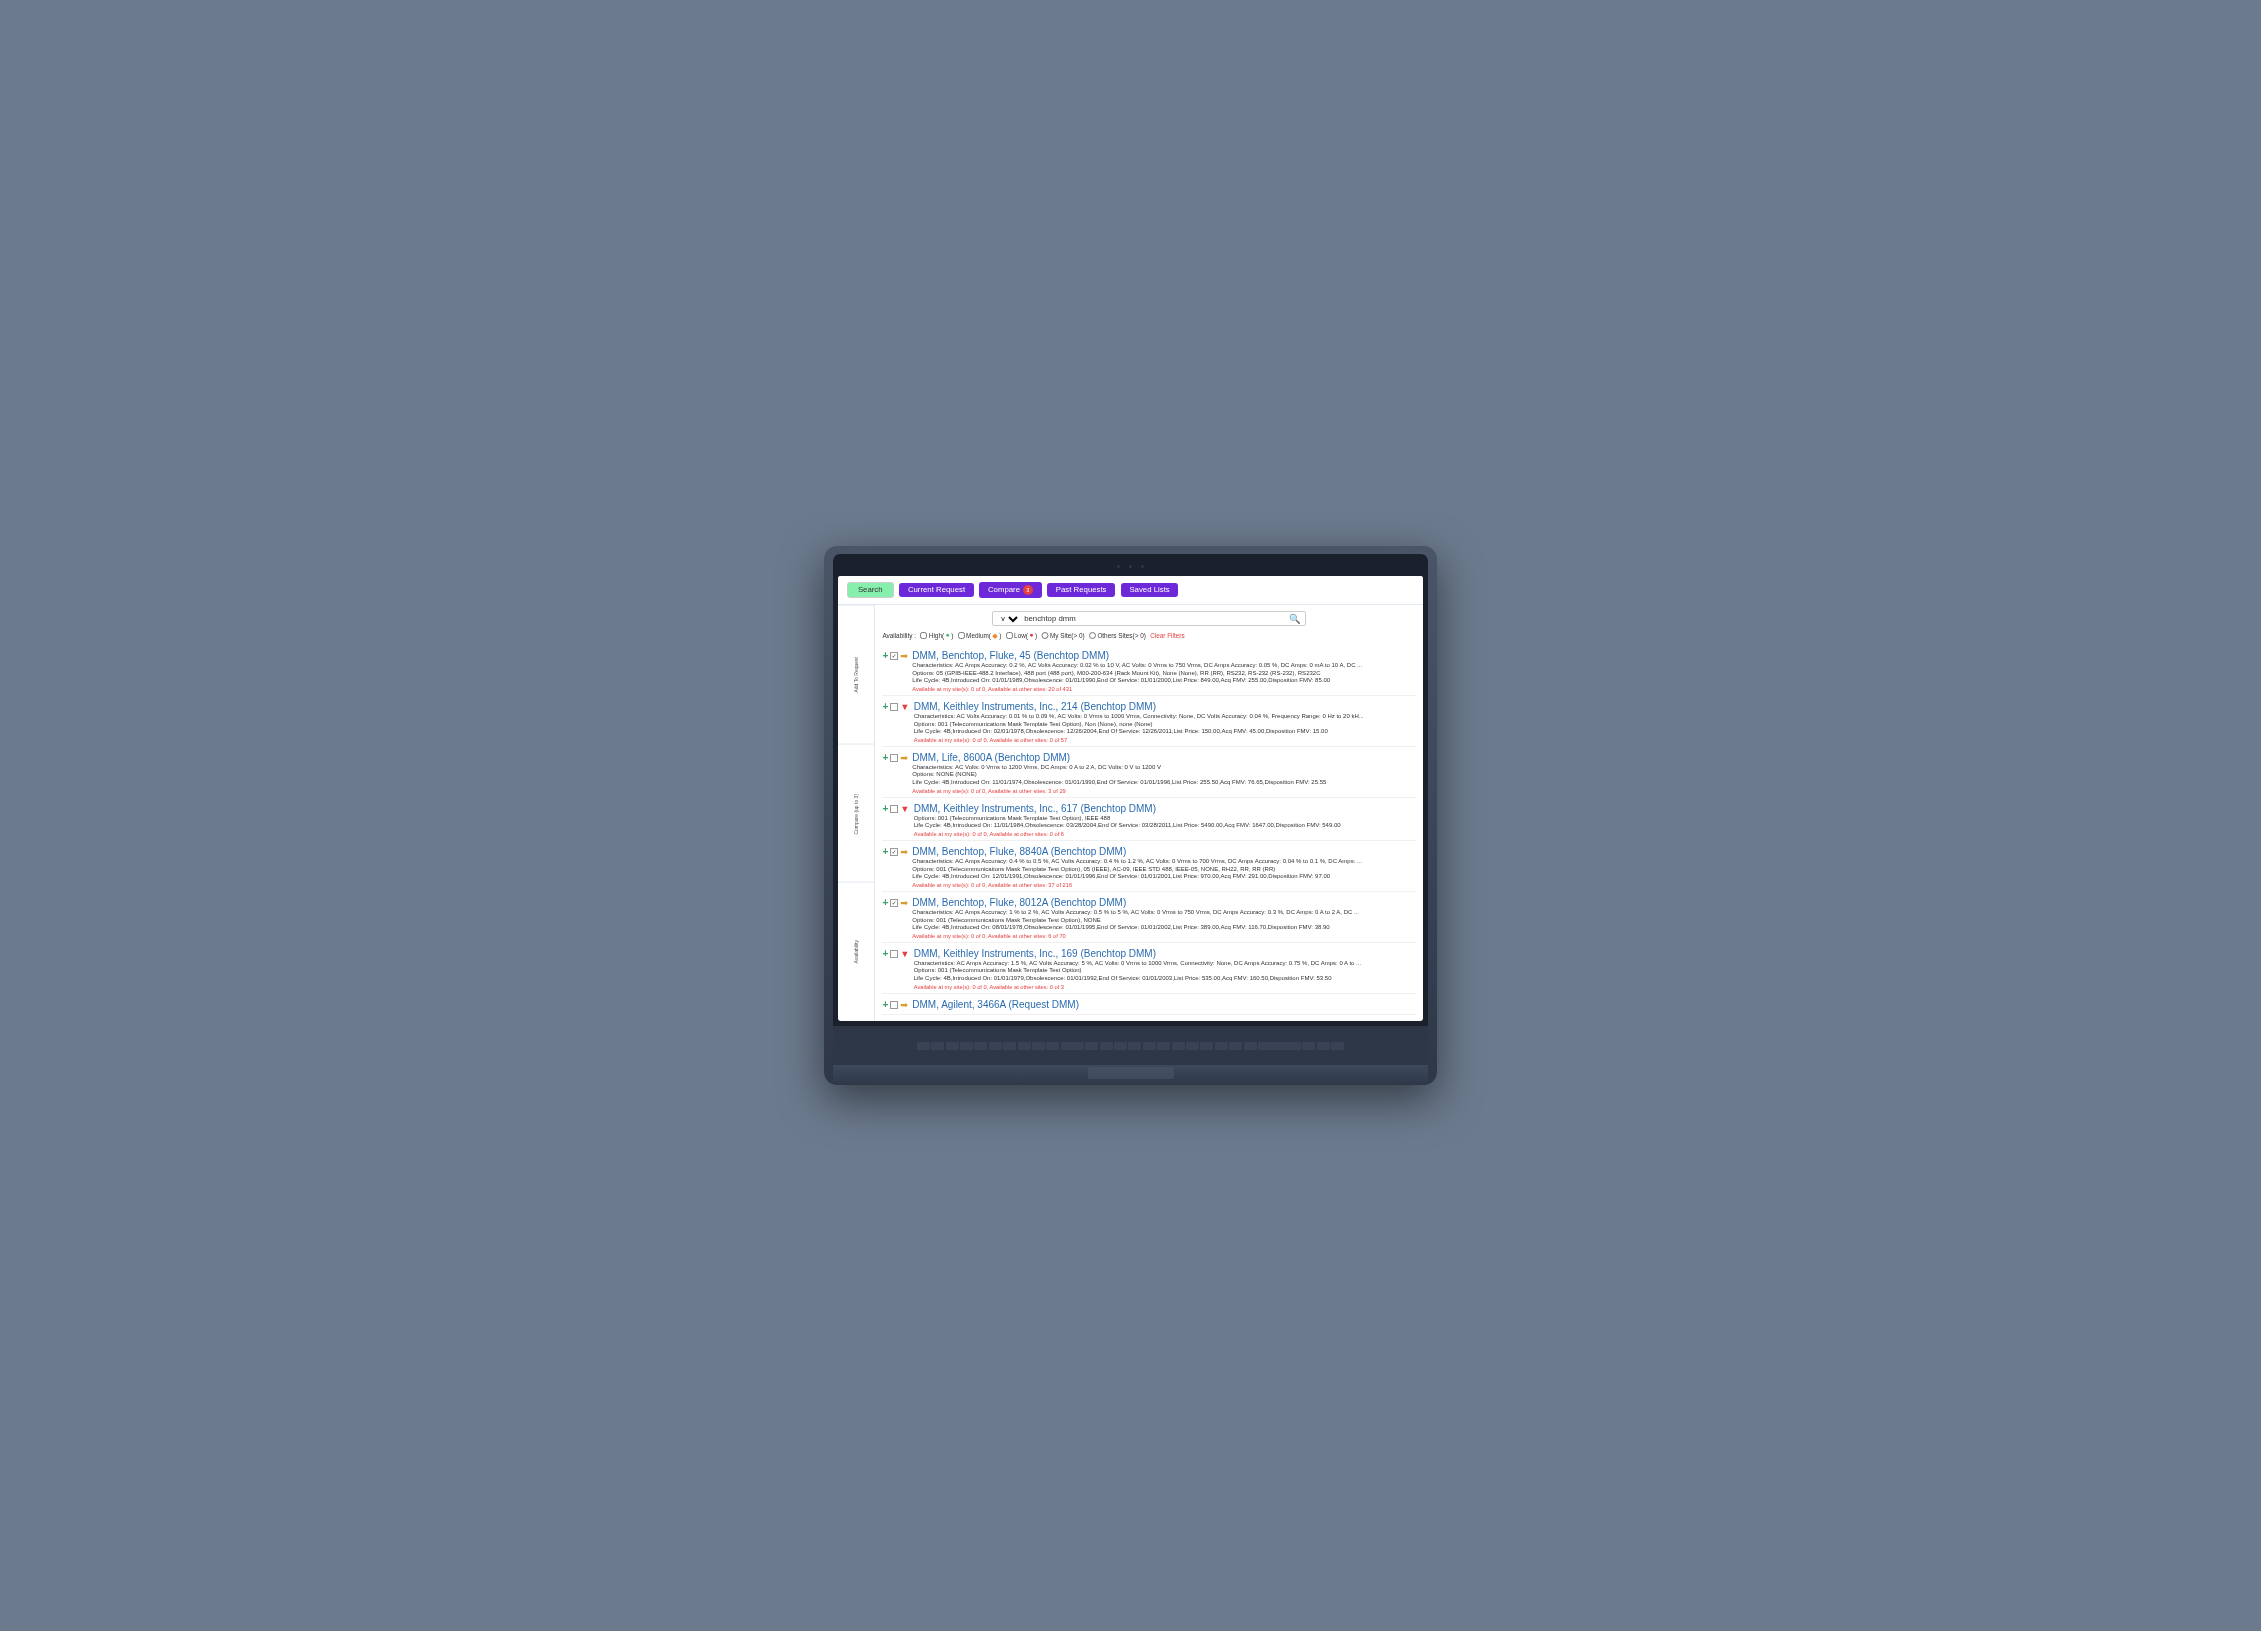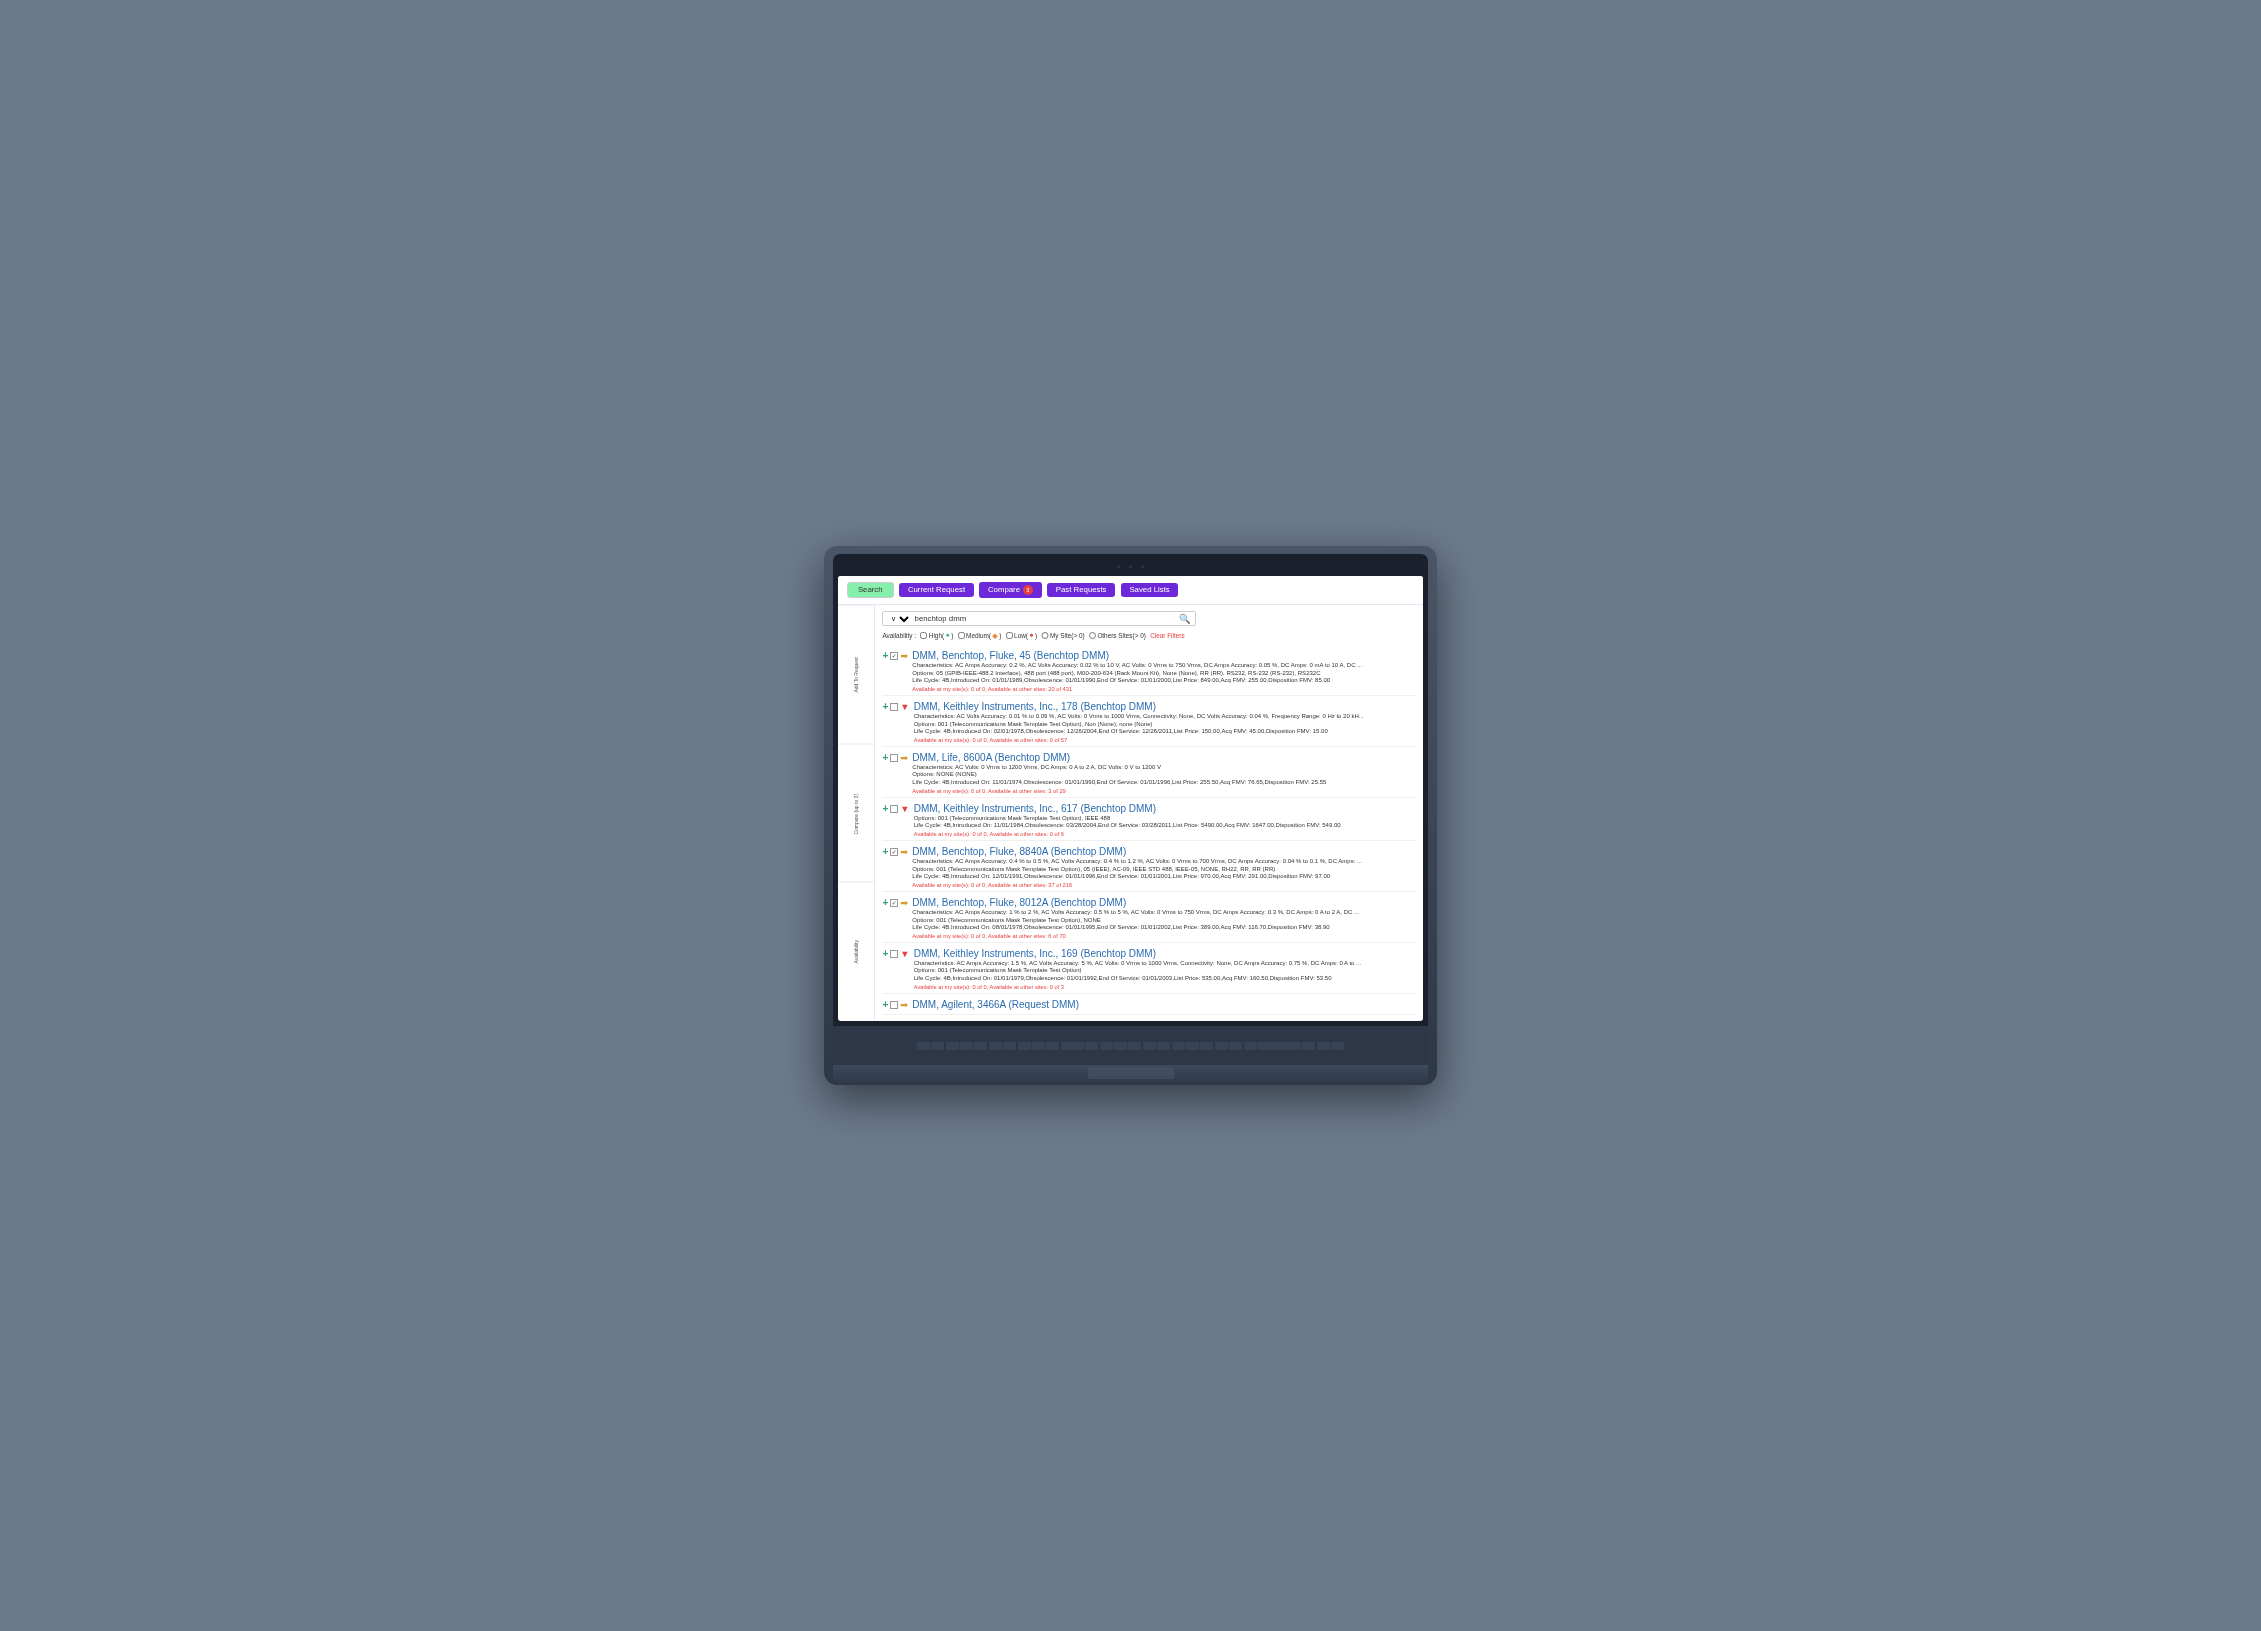--- a/index.html
+++ b/index.html
@@ -181,6 +181,7 @@
       align-items: center;
       gap: 4.3px;
       margin-bottom: 4.3px;
+      justify-content: center;
     }
 
     .search-input-wrapper {

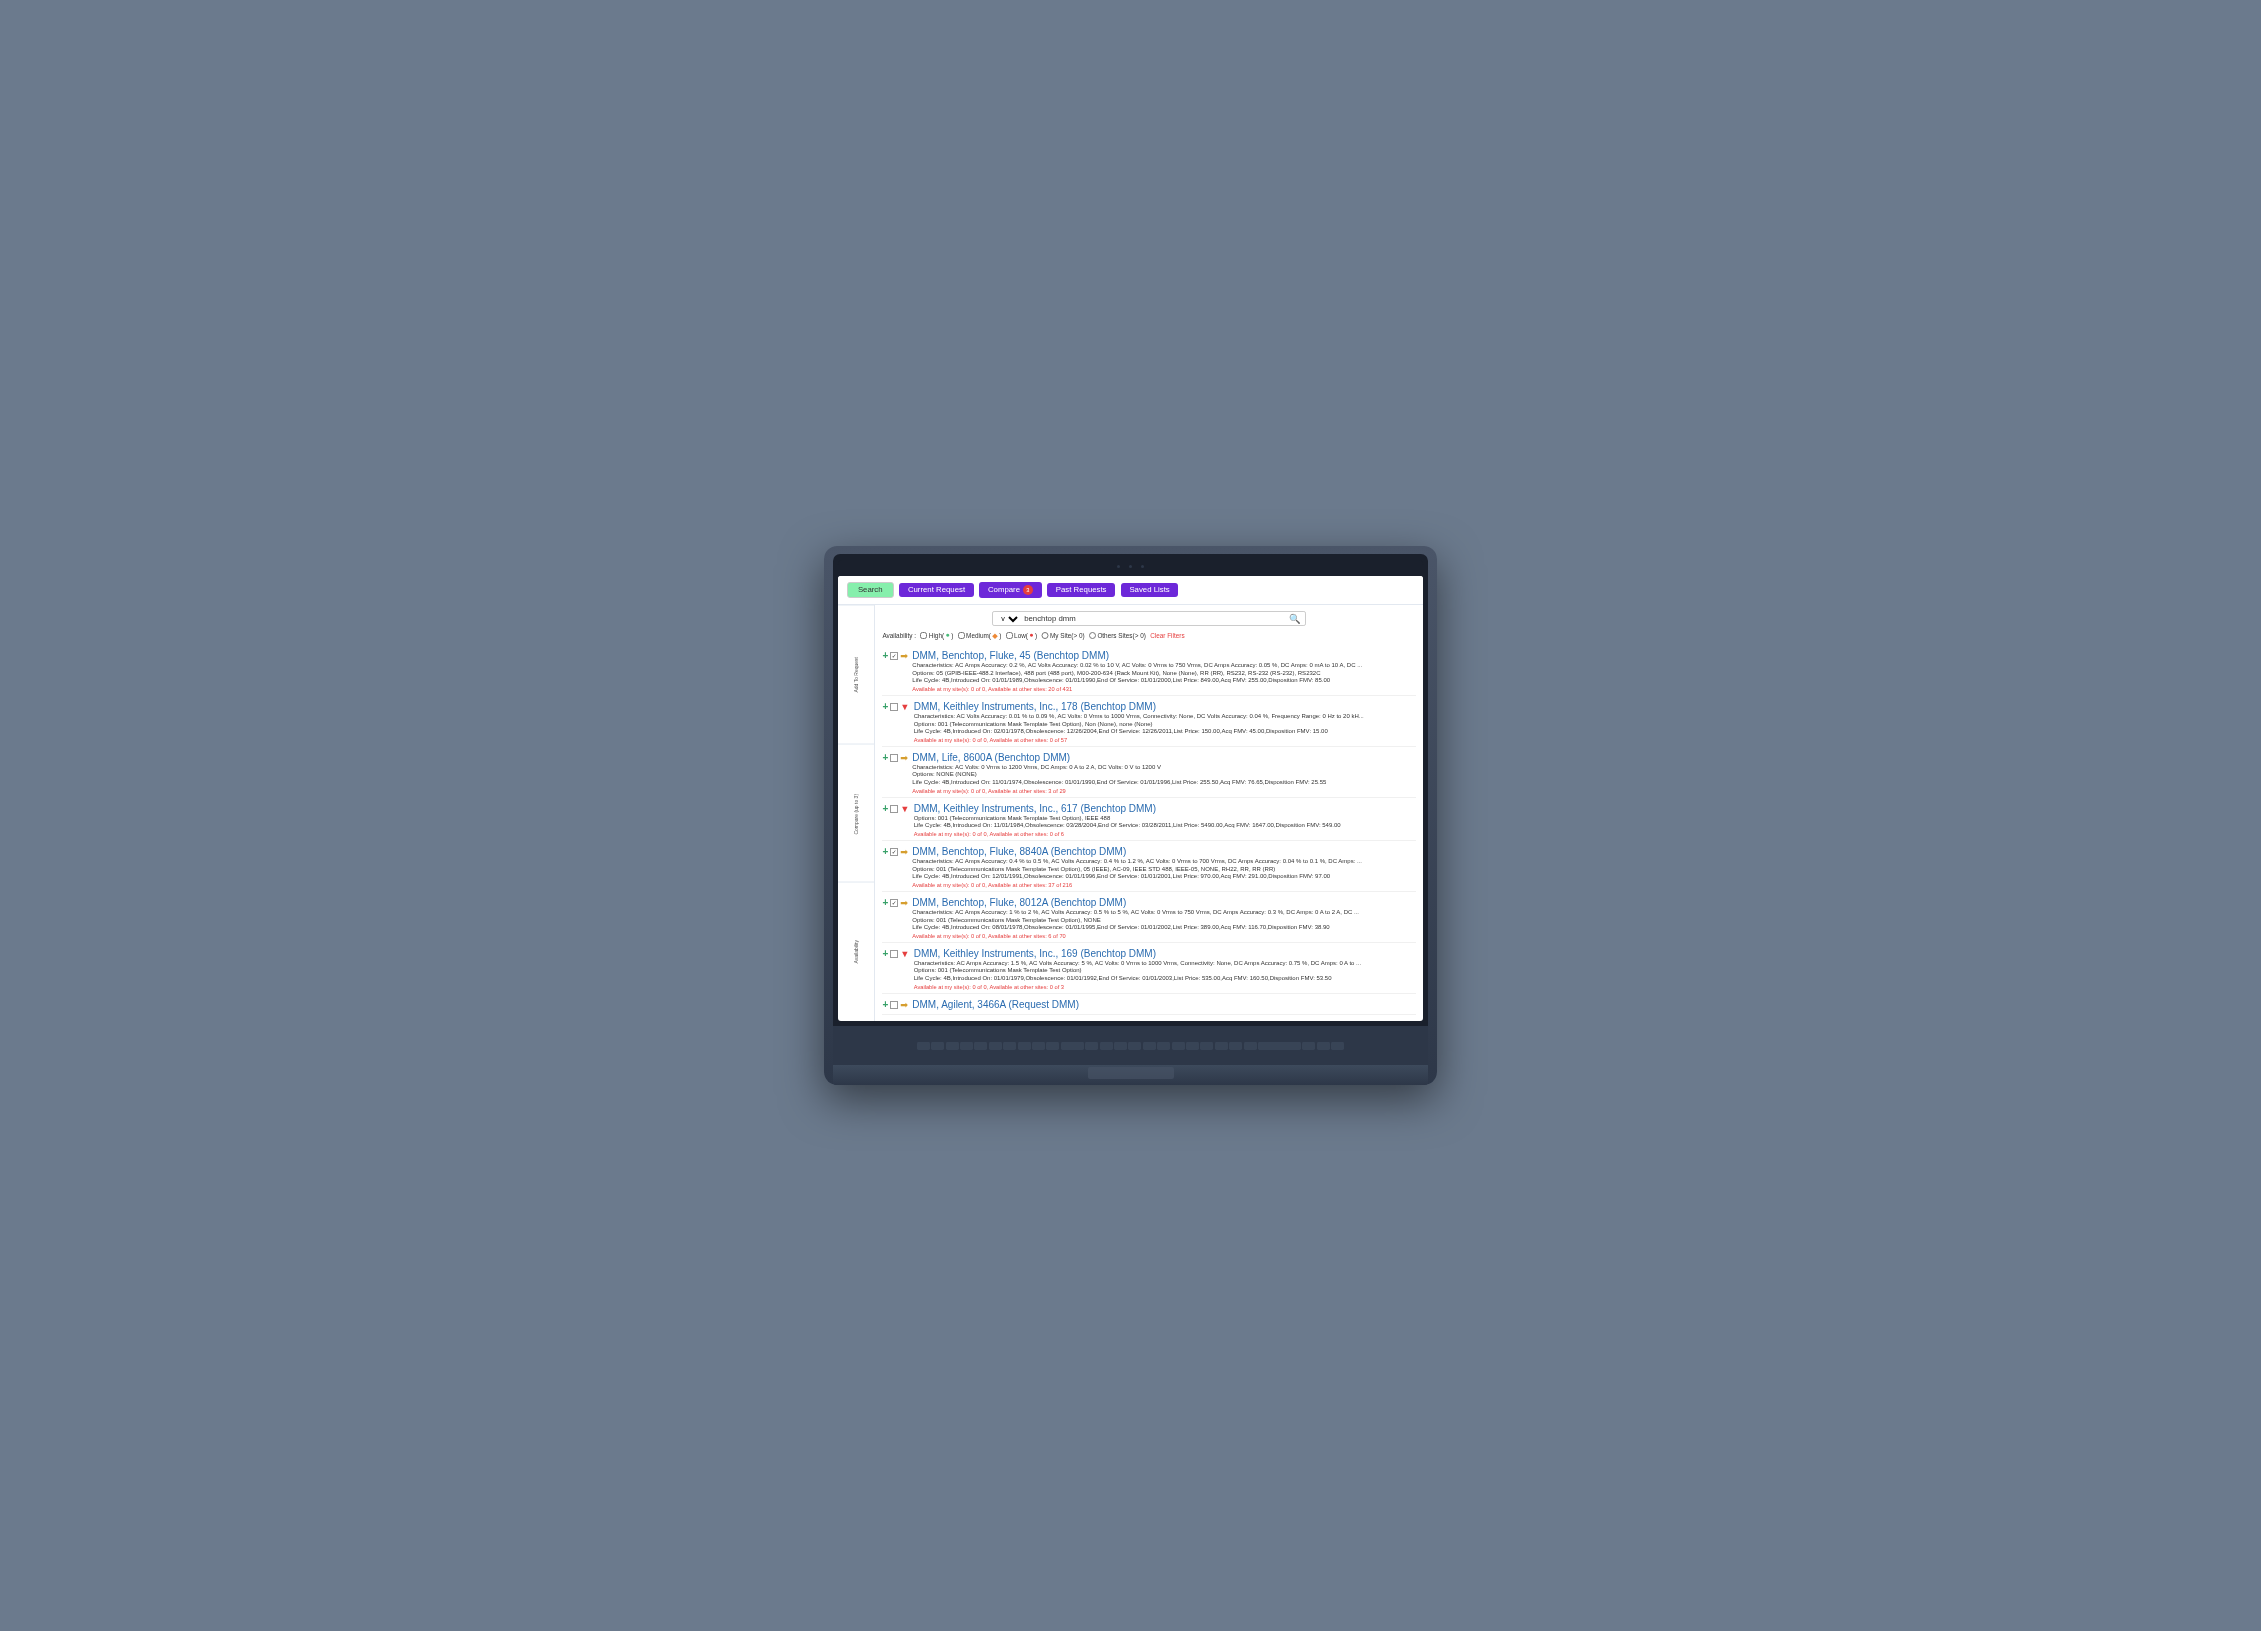--- a/index.html
+++ b/index.html
@@ -434,7 +434,7 @@
         <span class="arrow-red">▼</span>
       </div>
       <div class="result-content">
-        <a class="result-title">DMM, Keithley Instruments, Inc., 178 (Benchtop DMM)</a>
+        <a class="result-title">DMM, Keithley Instruments, Inc., 214 (Benchtop DMM)</a>
         <div class="result-desc">Characteristics: AC Volts Accuracy: 0.01 % to 0.09 %, AC Volts: 0 Vrms to 1000 Vrms, Connectivity: None, DC Volts Accuracy: 0.04 %, Frequency Range: 0 Hz to 20 kH...<br>Options: 001 (Telecommunications Mask Template Test Option), Non (None), none (None)<br>Life Cycle: 4B,Introduced On: 02/01/1978,Obsolescence: 12/26/2004,End Of Service: 12/26/2011,List Price: 150.00,Acq FMV: 45.00,Disposition FMV: 15.00</div>
         <div class="result-avail">Available at my site(s): 0 of 0, Available at other sites: 0 of 57</div>
       </div>

